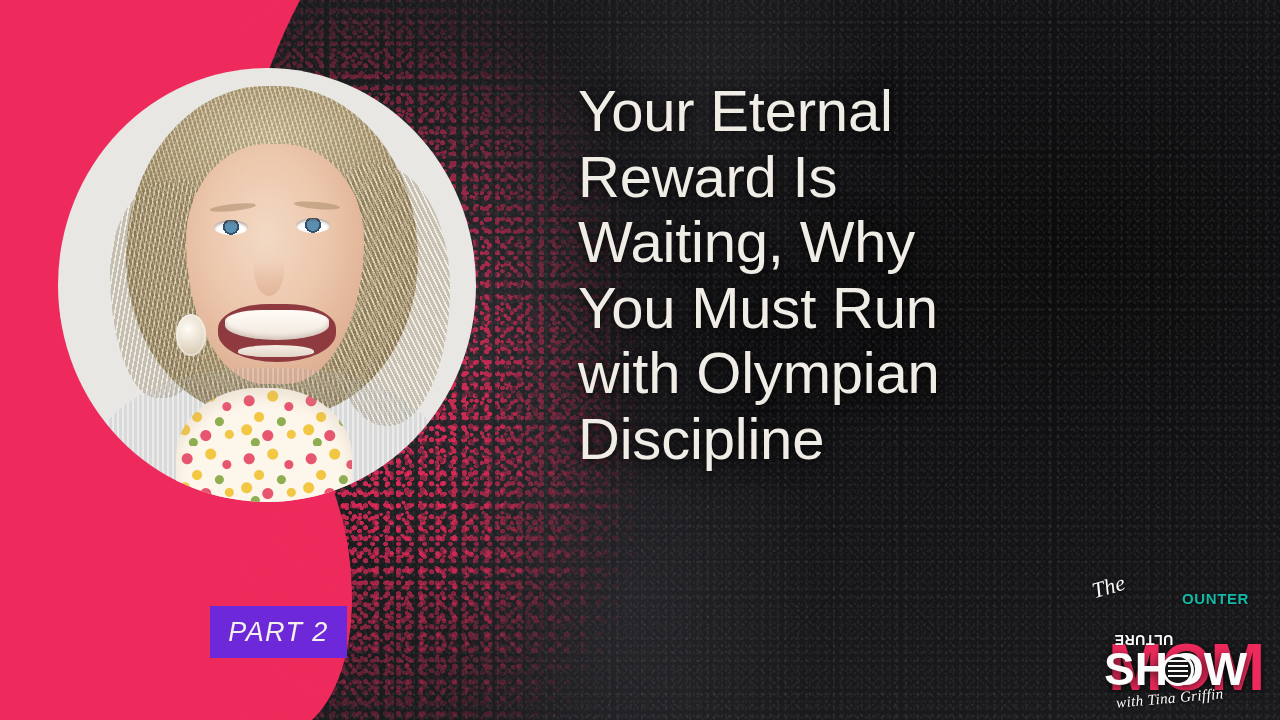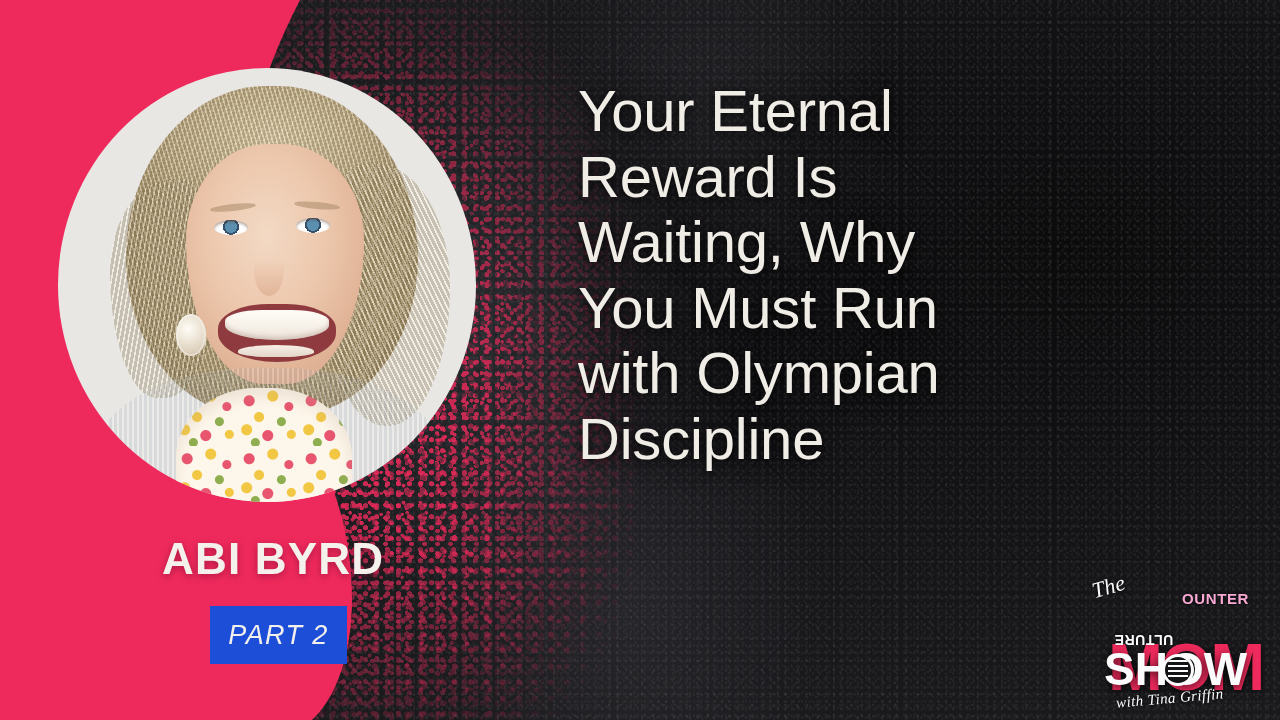--- a/index.html
+++ b/index.html
@@ -394,7 +394,6 @@
 with Olympian
 Discipline</div>
 
-  <div class="guest-name">ABI BYRD</div>
 
   <div class="part-badge">
     <span>PART 2</span>

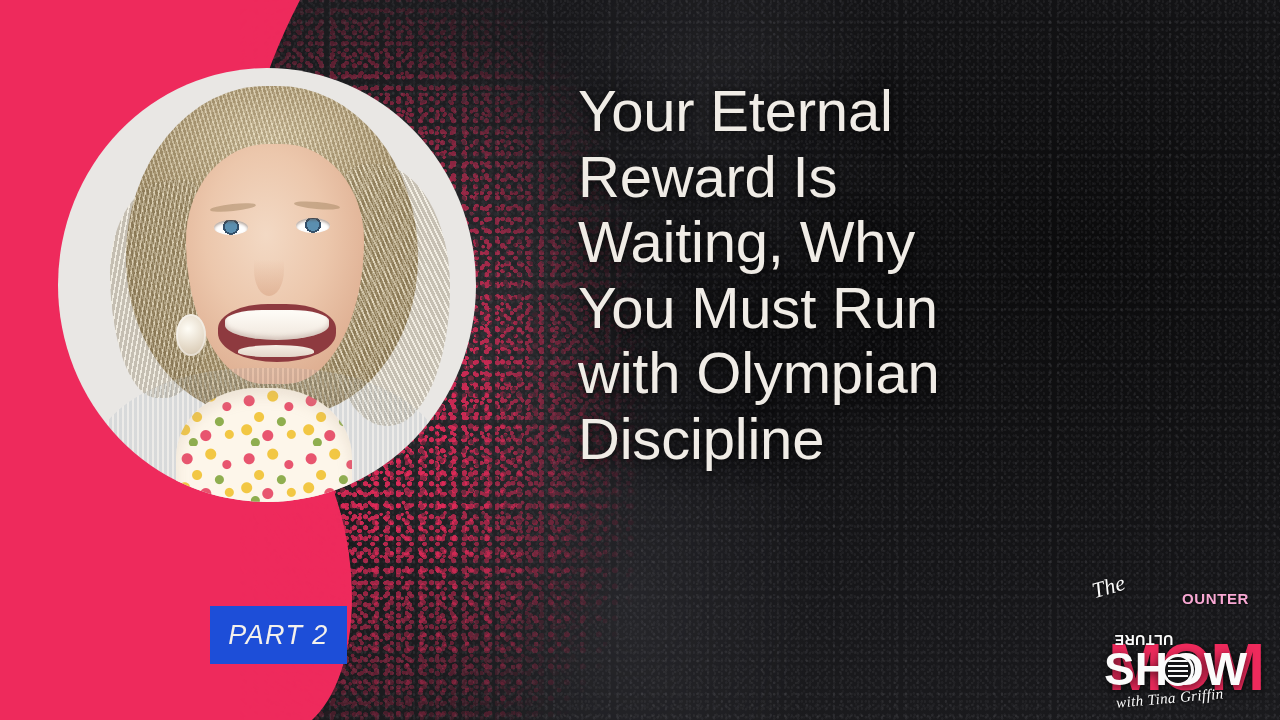--- a/index.html
+++ b/index.html
@@ -302,7 +302,7 @@
   }
   .logo-counter {
     position: absolute; left: 96px; top: 20px;
-    color: #f9a8d4;
+    color: #14b8a6;
     font-size: 15px;
     font-weight: 700;
     letter-spacing: .6px;

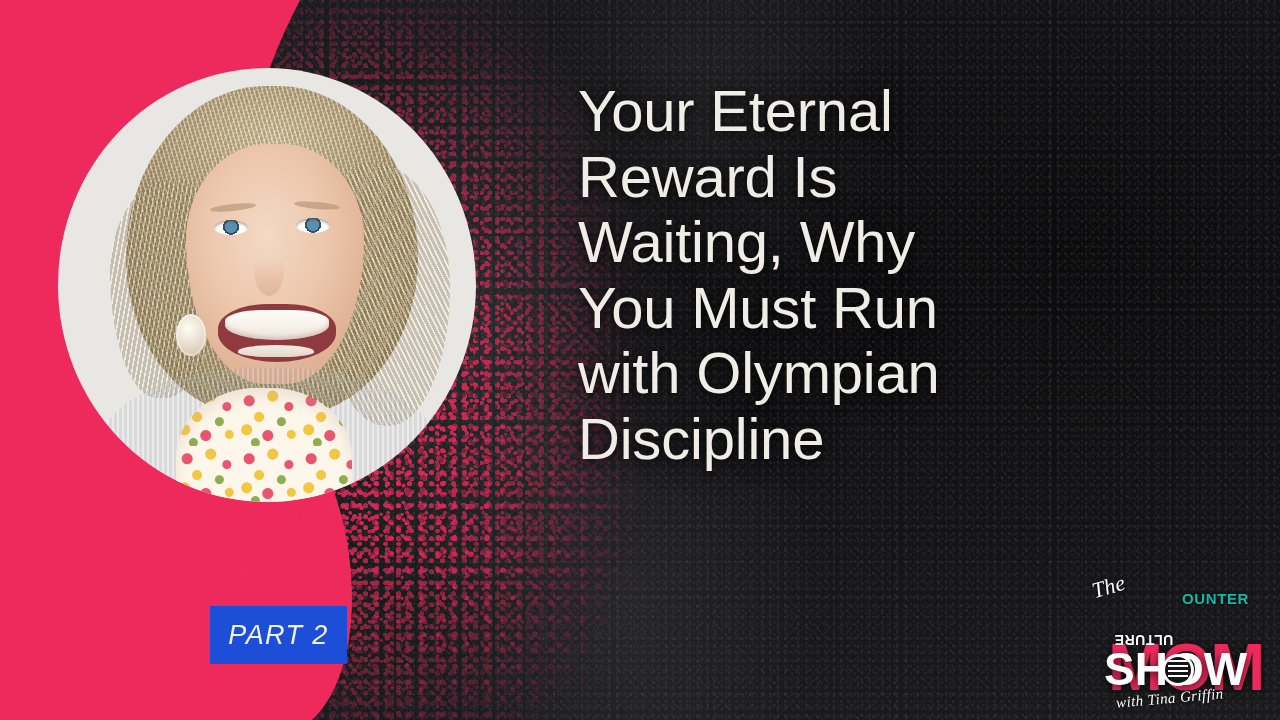--- a/index.html
+++ b/index.html
@@ -261,8 +261,8 @@
   .part-badge {
     position: absolute;
     left: 210px; top: 606px;
-    width: 137px; height: 58px;
-    background: #1d4ed8;
+    width: 137px; height: 52px;
+    background: #6d28d9;
     display: flex;
     align-items: center;
     justify-content: center;

